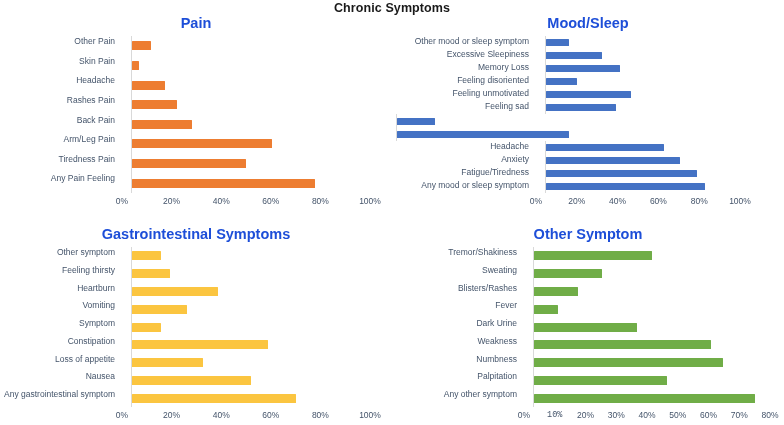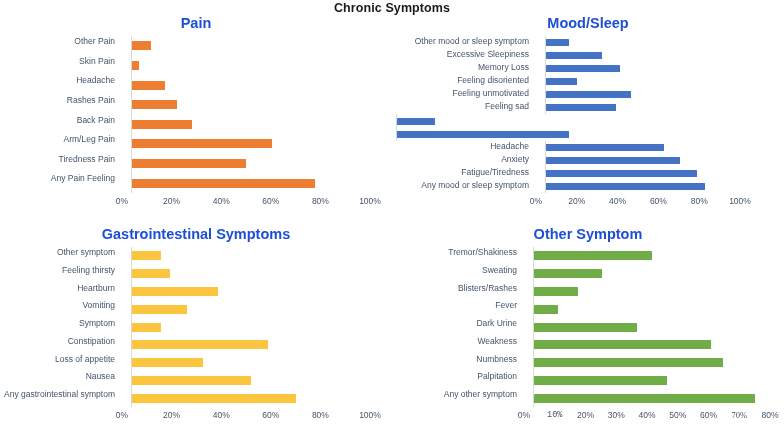--- a/index.html
+++ b/index.html
@@ -375,7 +375,7 @@
           <span class="tick" style="left: 50%;">40%</span>
           <span class="tick" style="left: 62.5%;">50%</span>
           <span class="tick" style="left: 75%;">60%</span>
-          <span class="tick" style="left: 87.5%; font-family: Liberation Serif, serif;">70%</span>
+          <span class="tick" style="left: 87.5%;">70%</span>
           <span class="tick" style="left: 100%;">80%</span>
         </div>
     </div>

